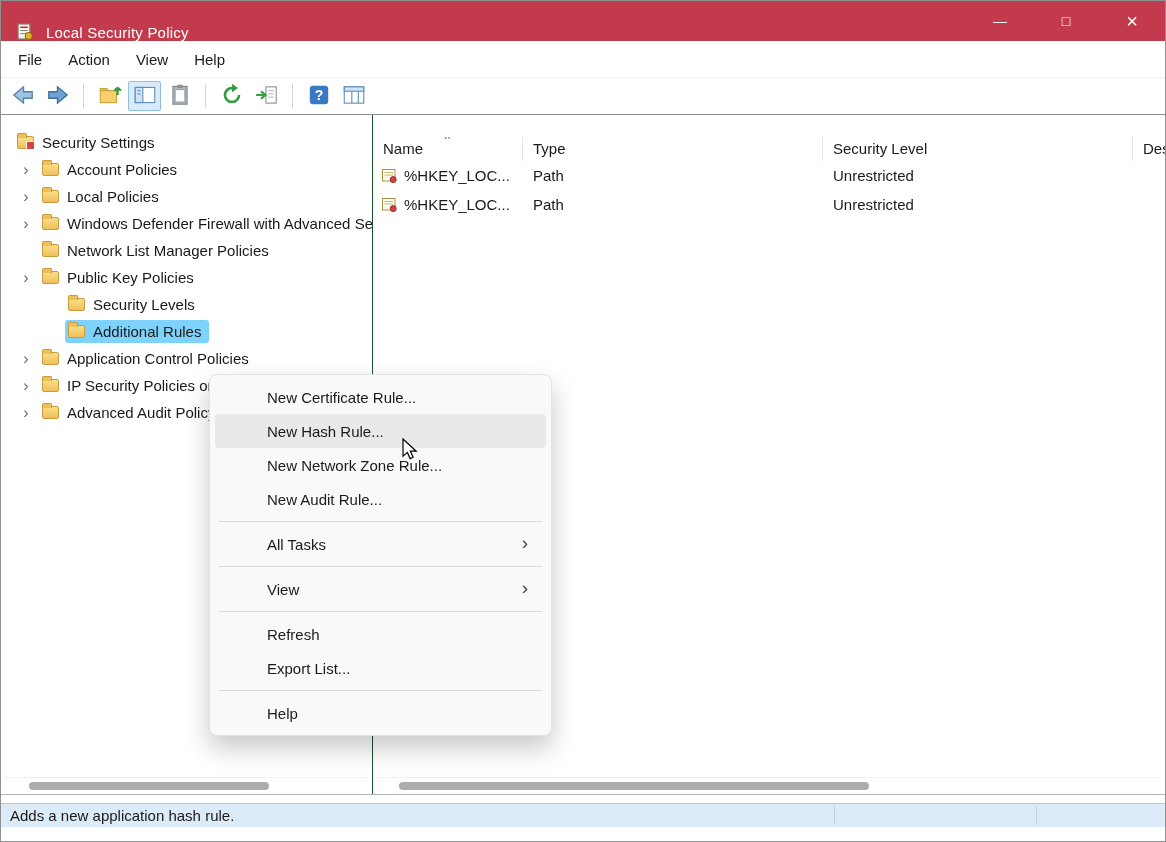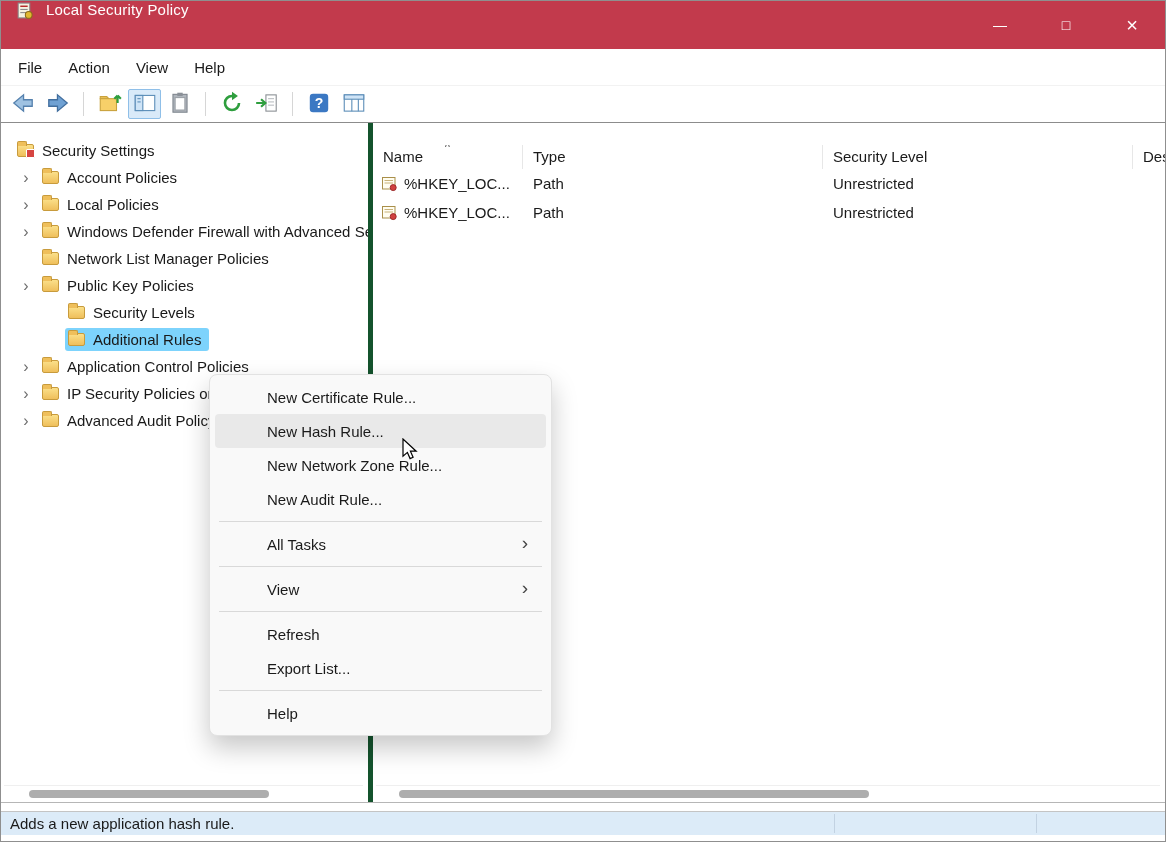--- a/index.html
+++ b/index.html
@@ -7,7 +7,7 @@
   .window{width:1166px;height:842px;background:#fff;border:1px solid #8F8F8F;position:relative;overflow:hidden}
 
   
-  .titlebar{height:48px;background:#C23A4C;display:flex;align-items:flex-start;color:#fff}
+  .titlebar{height:40px;background:#C23A4C;display:flex;align-items:flex-end;color:#fff}
   .app-icon{margin:0 12px 0 14px;display:flex}
   .title{font-size:15px;letter-spacing:.2px}
   .win-controls{margin-left:auto;display:flex;height:100%}

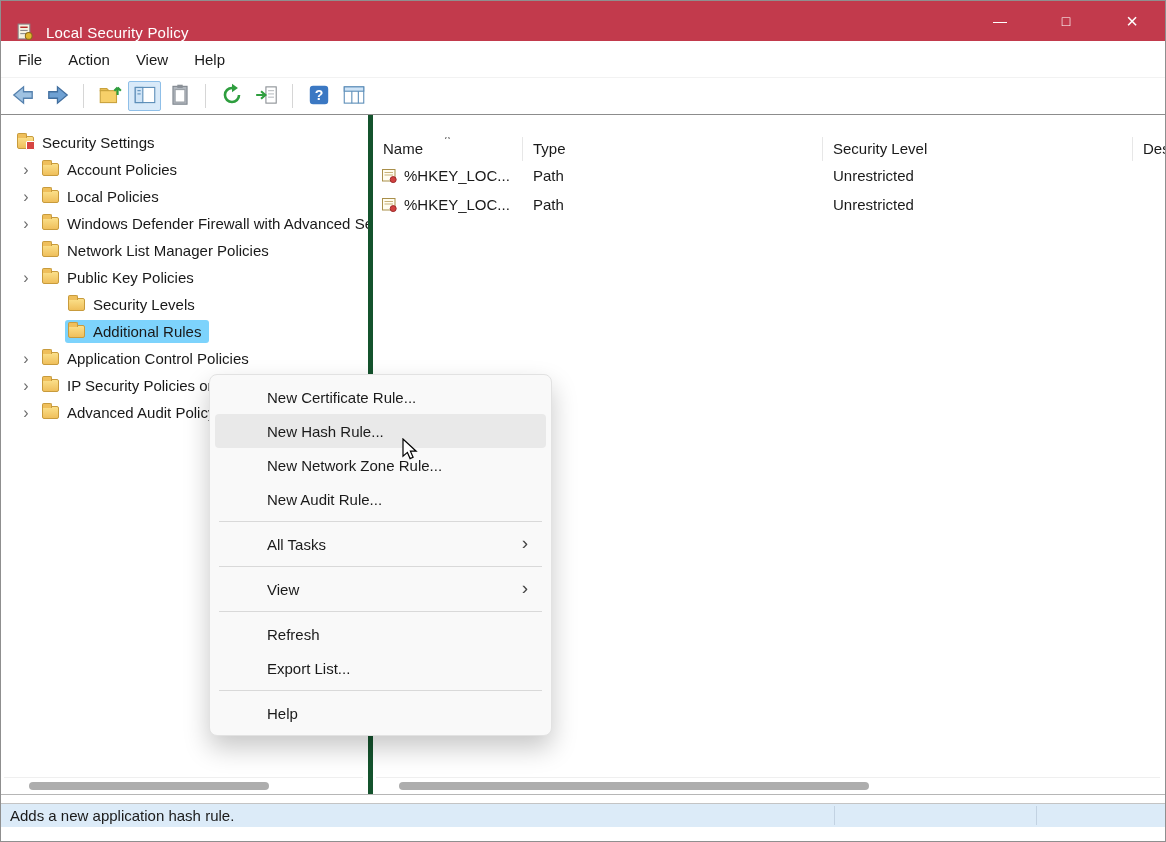--- a/index.html
+++ b/index.html
@@ -28,7 +28,7 @@
 
   
   .main{display:flex;height:680px;border-bottom:1px solid #B6B6B6;background:#fff}
-  .tree-pane{width:372px;border-right:5px solid #14532d;position:relative;padding-top:14px;overflow:hidden}
+  .tree-pane{width:372px;border-right:1px solid #14532d;position:relative;padding-top:14px;overflow:hidden}
   .list-pane{flex:1;position:relative;overflow:hidden}
 
   

